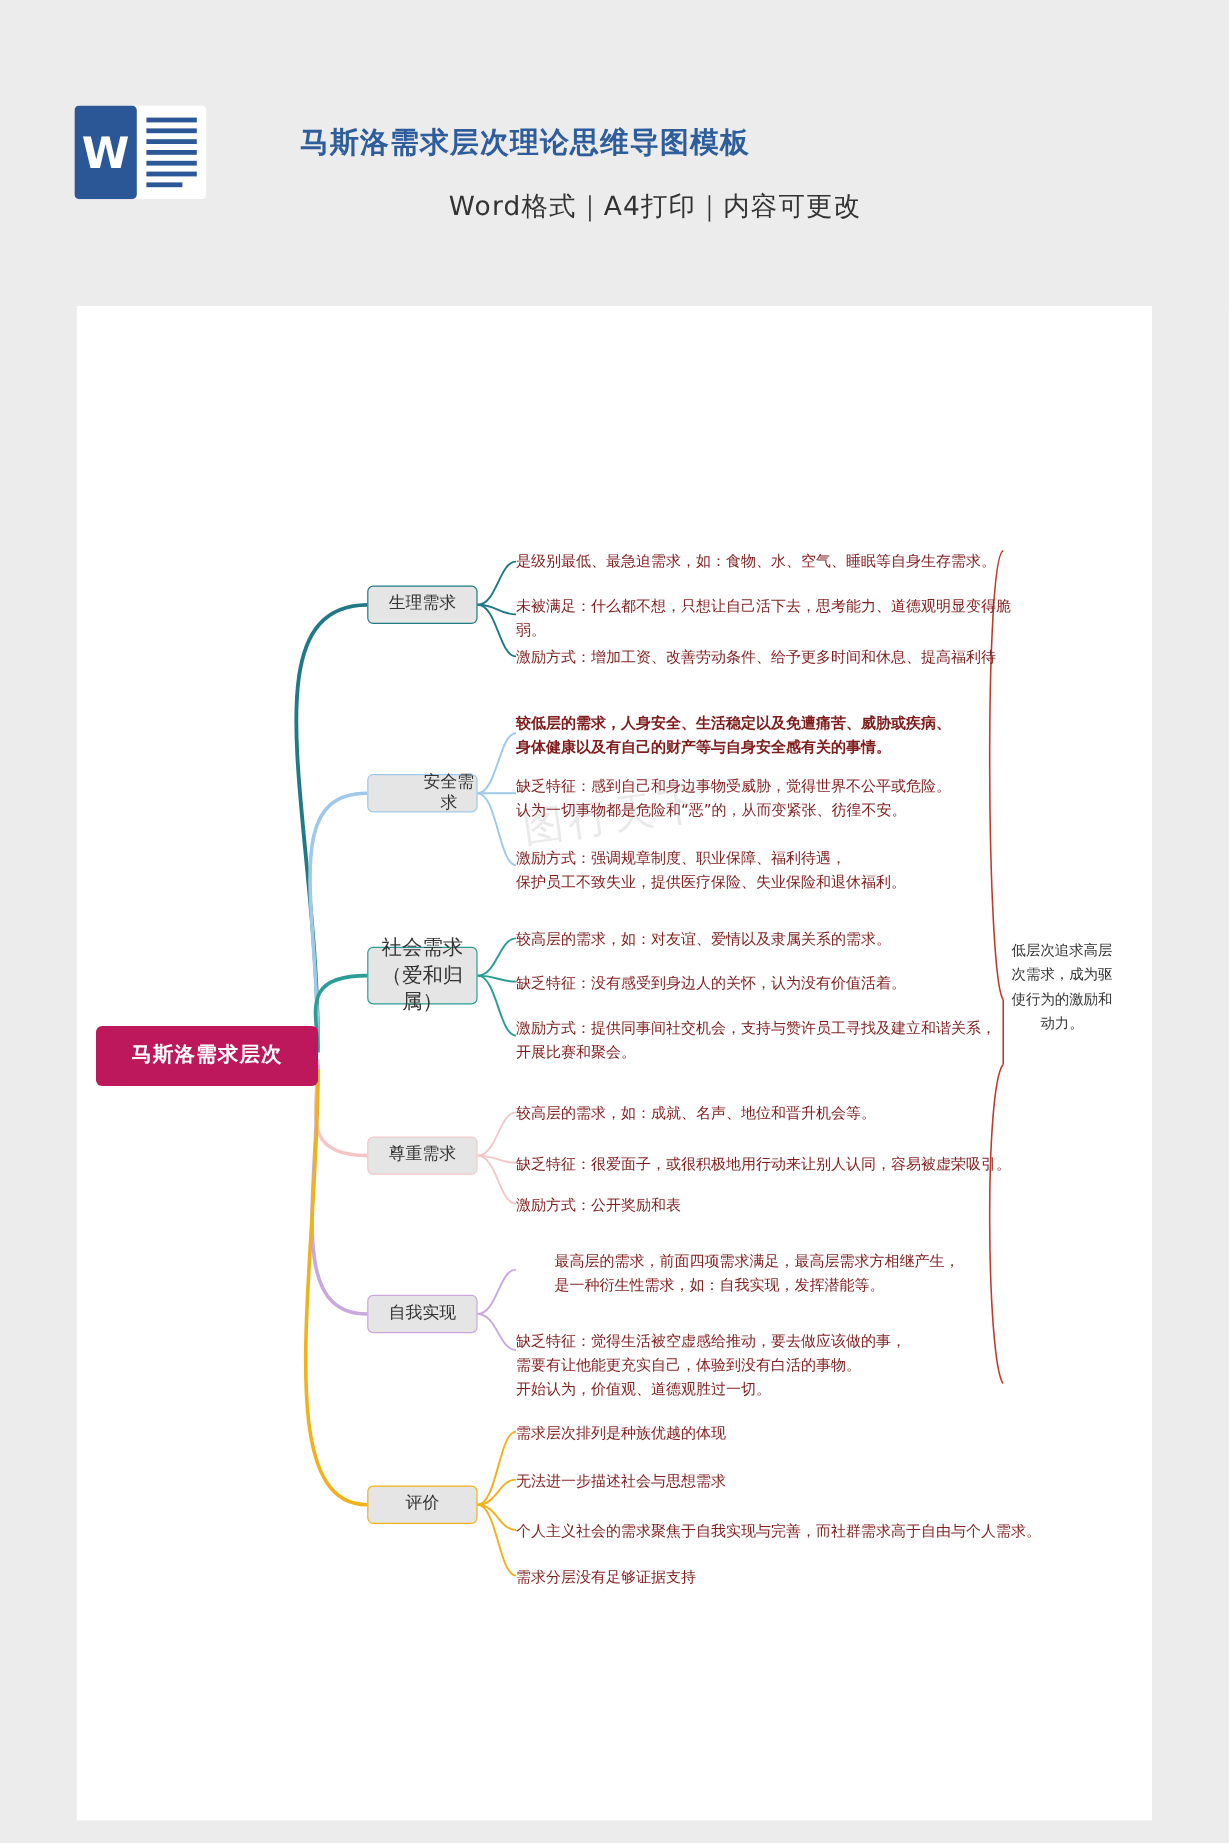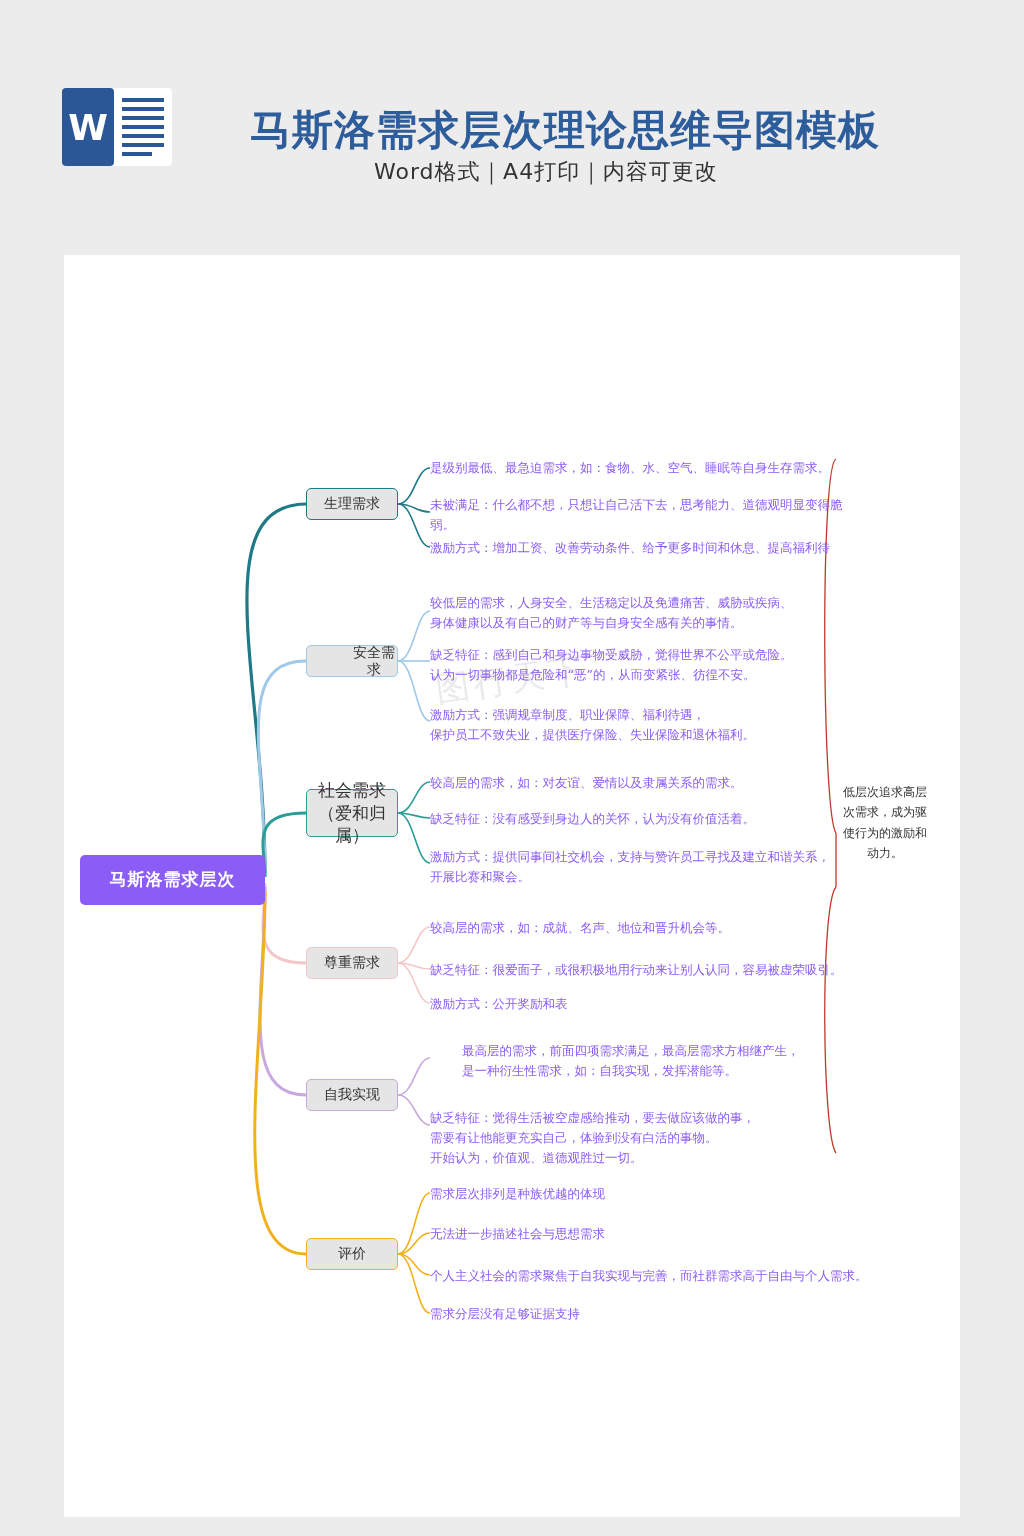--- a/index.html
+++ b/index.html
@@ -19,7 +19,7 @@
   }
   .title-main{
     position:absolute;left:250px;top:103px;
-    font-size:41px;font-weight:bold;color:#2e5d9b;letter-spacing:1px;
+    font-size:24px;font-weight:bold;color:#2e5d9b;letter-spacing:1px;
   }
   .title-sub{
     position:absolute;left:374px;top:157px;

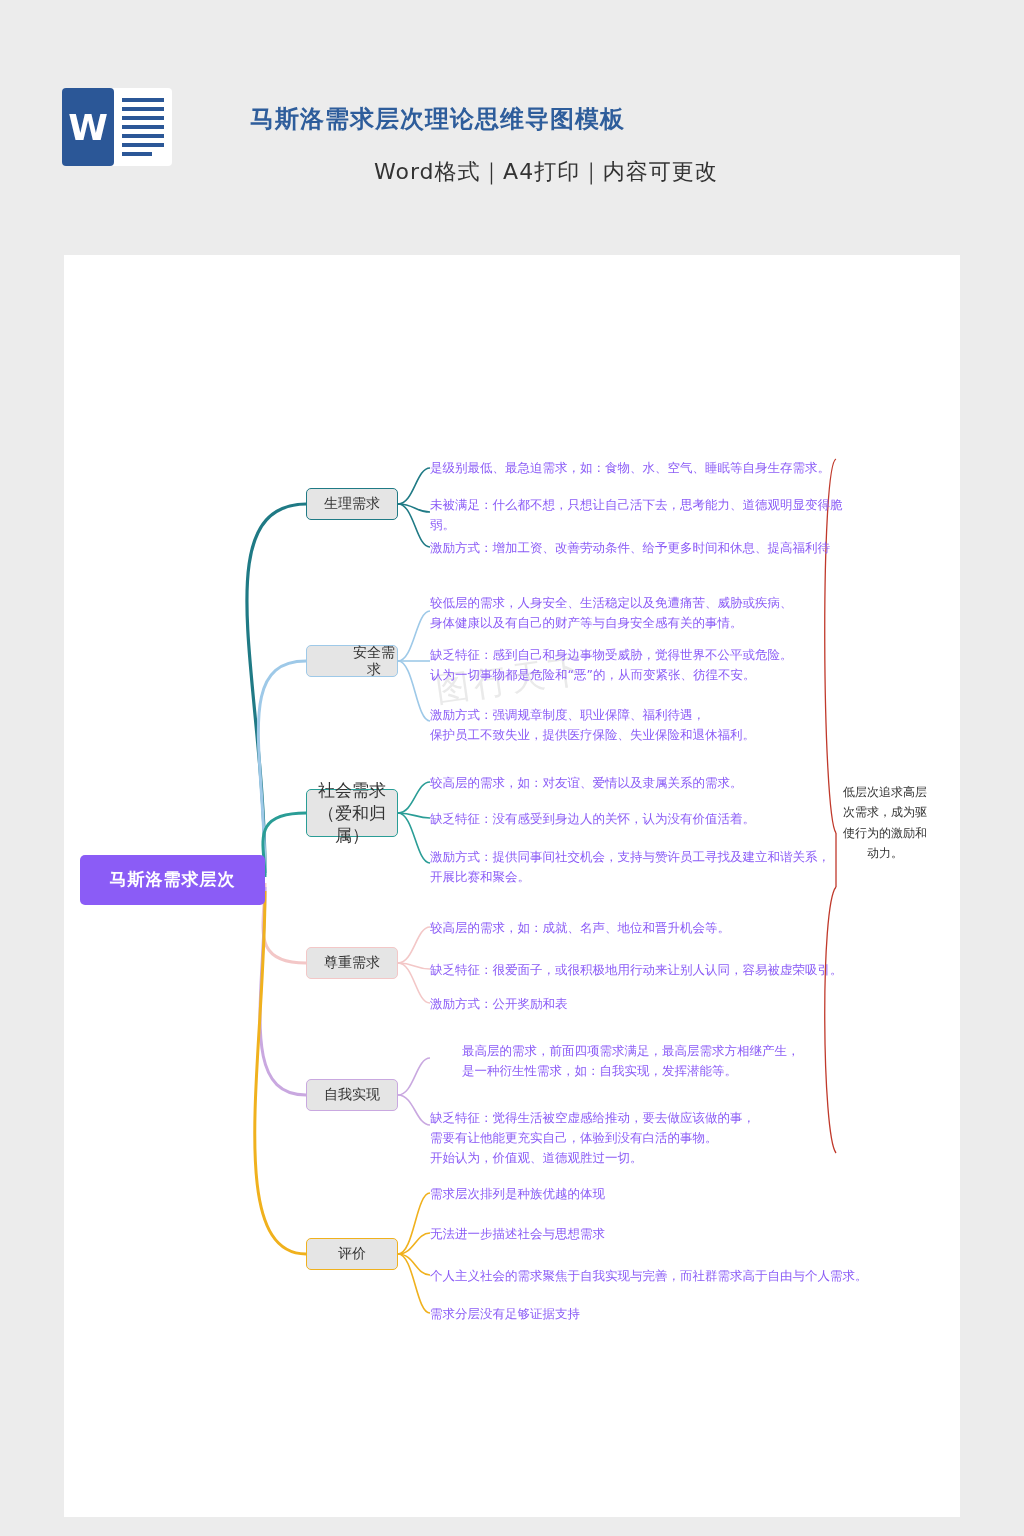--- a/index.html
+++ b/index.html
@@ -53,7 +53,7 @@
   .b-ping {left:242px;top:983px;width:92px;height:32px;border:1.4px solid #f0b11d;}
   
   .leaf{
-    position:absolute;font-size:12.5px;color:#8b5cf6;line-height:1.6;
+    position:absolute;font-size:12.5px;color:#7f1d1d;line-height:1.6;
     white-space:pre-line;
   }
   .summary{

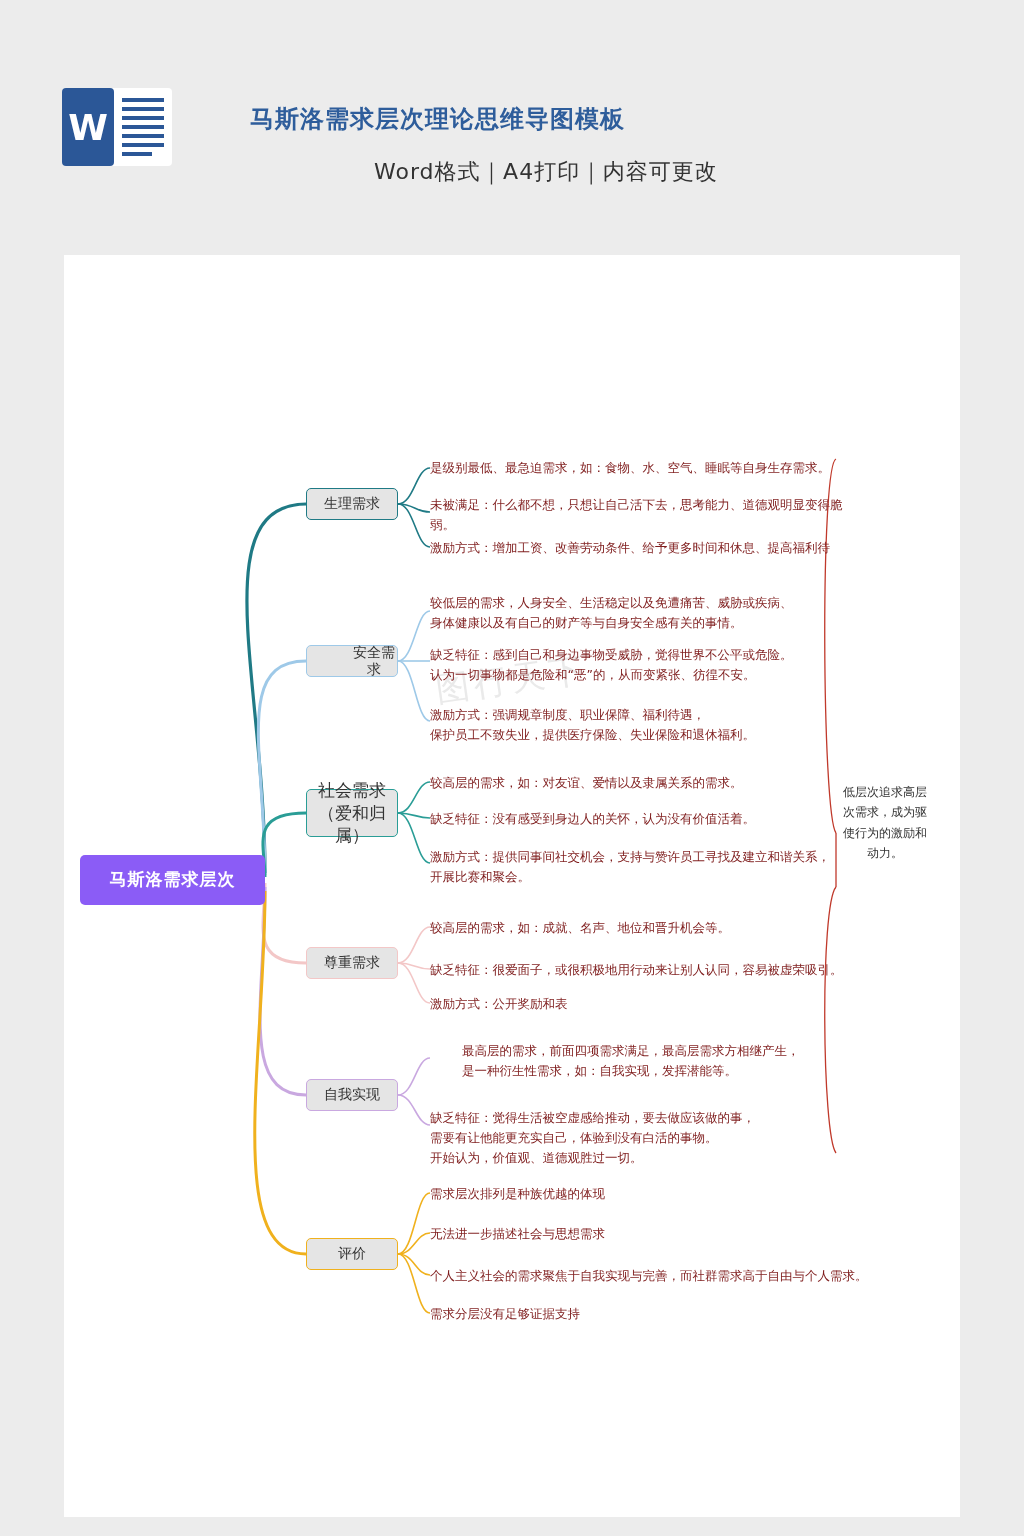--- a/index.html
+++ b/index.html
@@ -157,7 +157,7 @@
   <div class="leaf" style="left:366px;top:240px;width:420px;">未被满足：什么都不想，只想让自己活下去，思考能力、道德观明显变得脆弱。</div>
   <div class="leaf" style="left:366px;top:283px;width:420px;">激励方式：增加工资、改善劳动条件、给予更多时间和休息、提高福利待</div>
 
-  <div class="leaf" style="left:366px;top:338px;width:420px;">较低层的需求，人身安全、生活稳定以及免遭痛苦、威胁或疾病、
+  <div class="leaf" style="left:366px;top:338px;width:420px;font-weight:bold;">较低层的需求，人身安全、生活稳定以及免遭痛苦、威胁或疾病、
 身体健康以及有自己的财产等与自身安全感有关的事情。</div>
   <div class="leaf" style="left:366px;top:390px;width:430px;">缺乏特征：感到自己和身边事物受威胁，觉得世界不公平或危险。
           认为一切事物都是危险和“恶”的，从而变紧张、彷徨不安。</div>

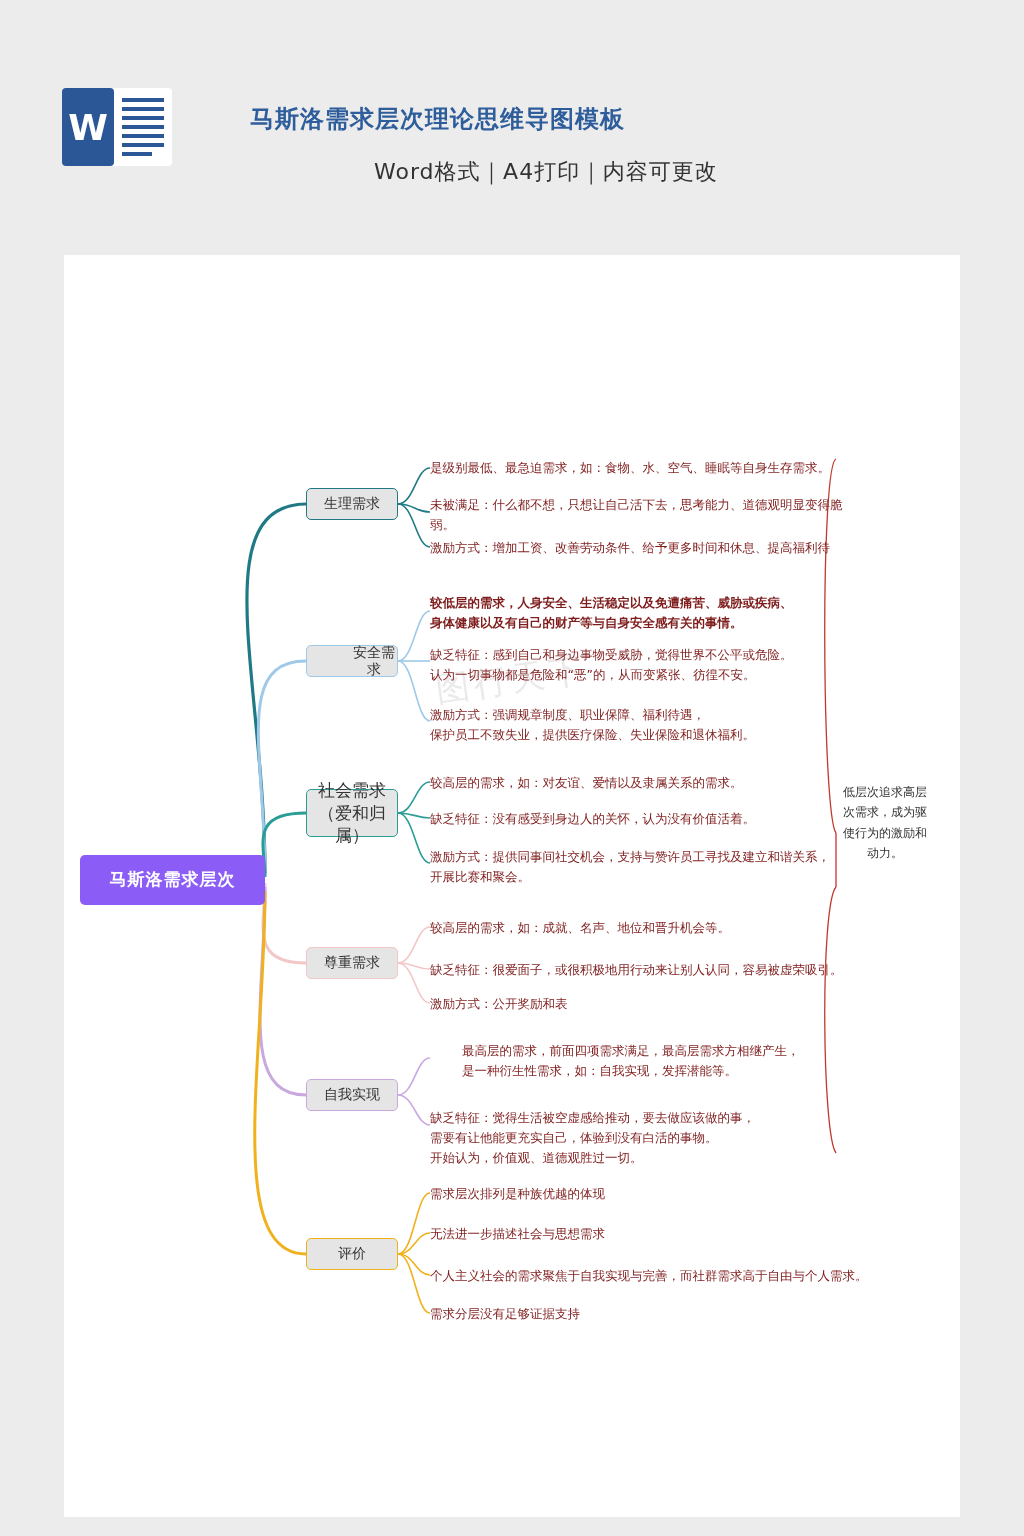--- a/index.html
+++ b/index.html
@@ -39,7 +39,7 @@
   }
   .root{
     left:16px;top:600px;width:185px;height:50px;
-    background:#8b5cf6;border-radius:5px;color:#fff;
+    background:#be185d;border-radius:5px;color:#fff;
     font-size:17px;font-weight:bold;letter-spacing:1px;
   }
   .branch{

